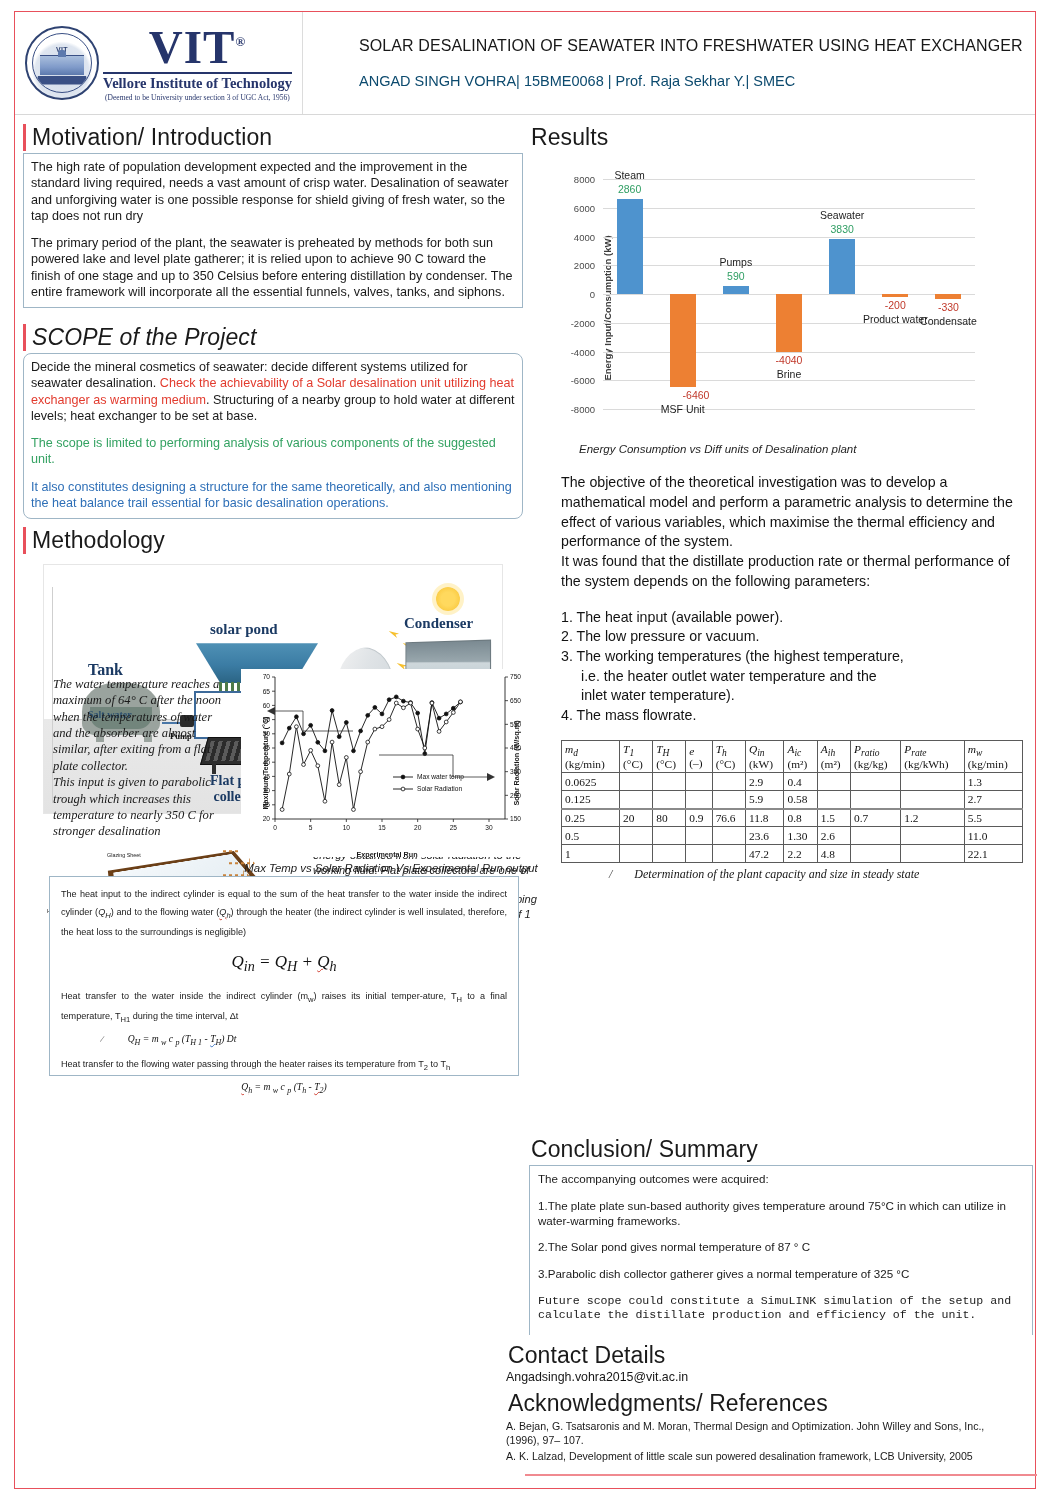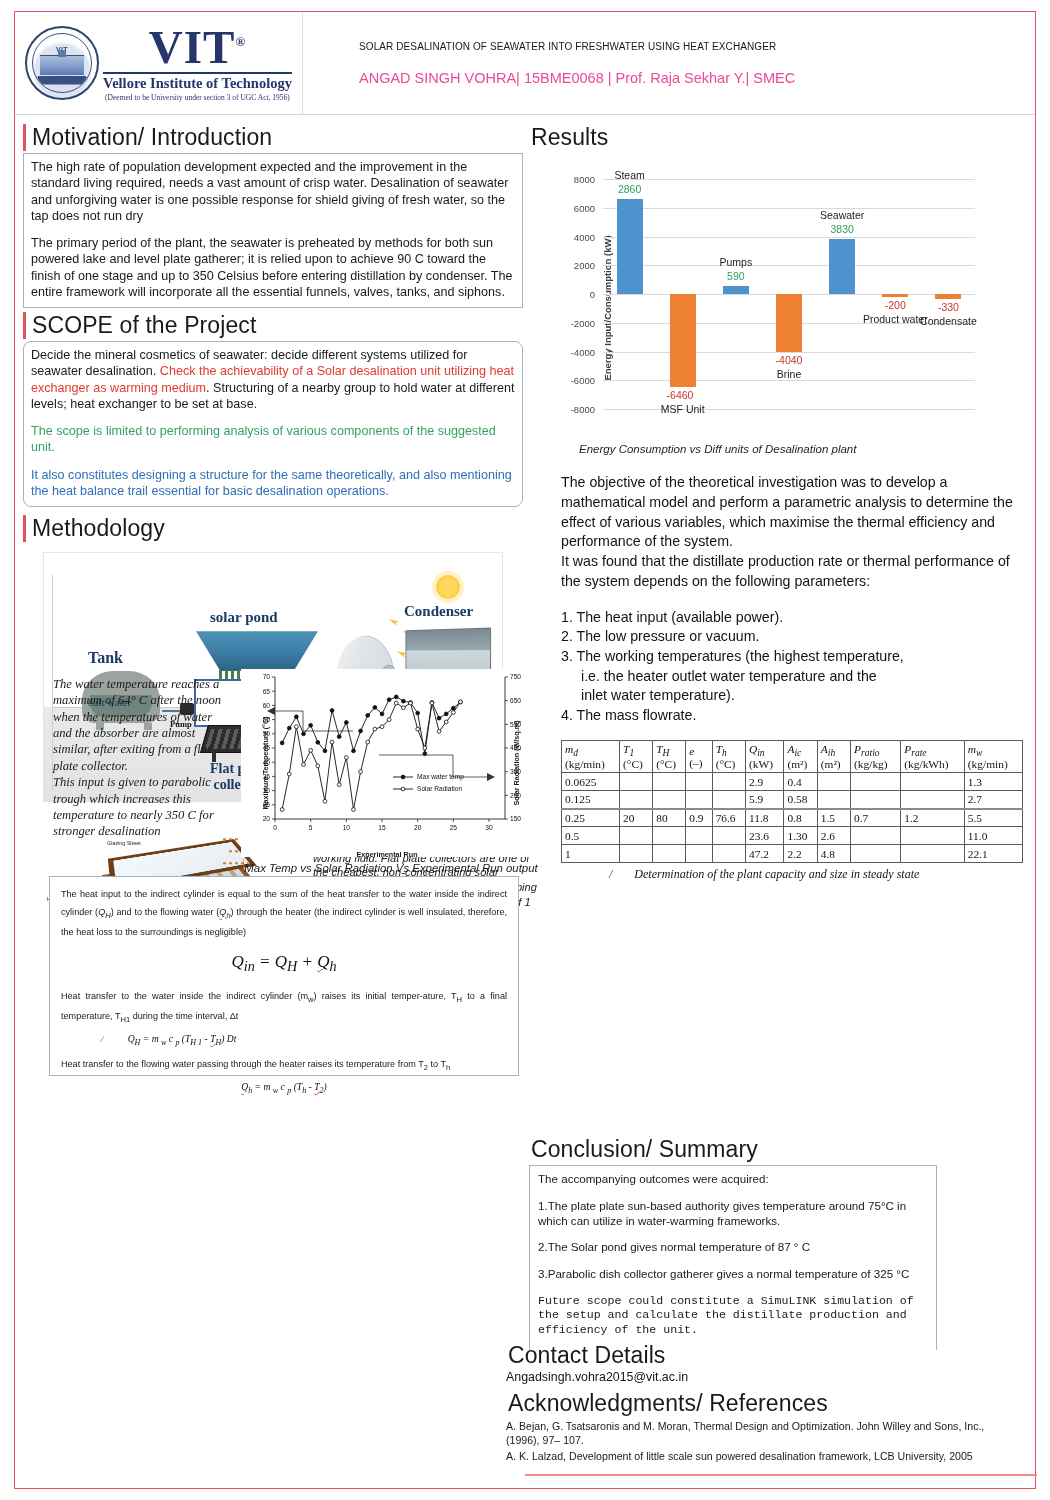--- a/index.html
+++ b/index.html
@@ -88,7 +88,7 @@
   }
   .title-block { padding-left: 56px; }
   .title-main {
-    font-size: 10px; color: #181818; letter-spacing: .1px;
+    font-size: 16px; color: #181818; letter-spacing: .1px;
     margin-bottom: 18px;
   }
   .title-authors { font-size: 14.5px; color: #ec4899; }

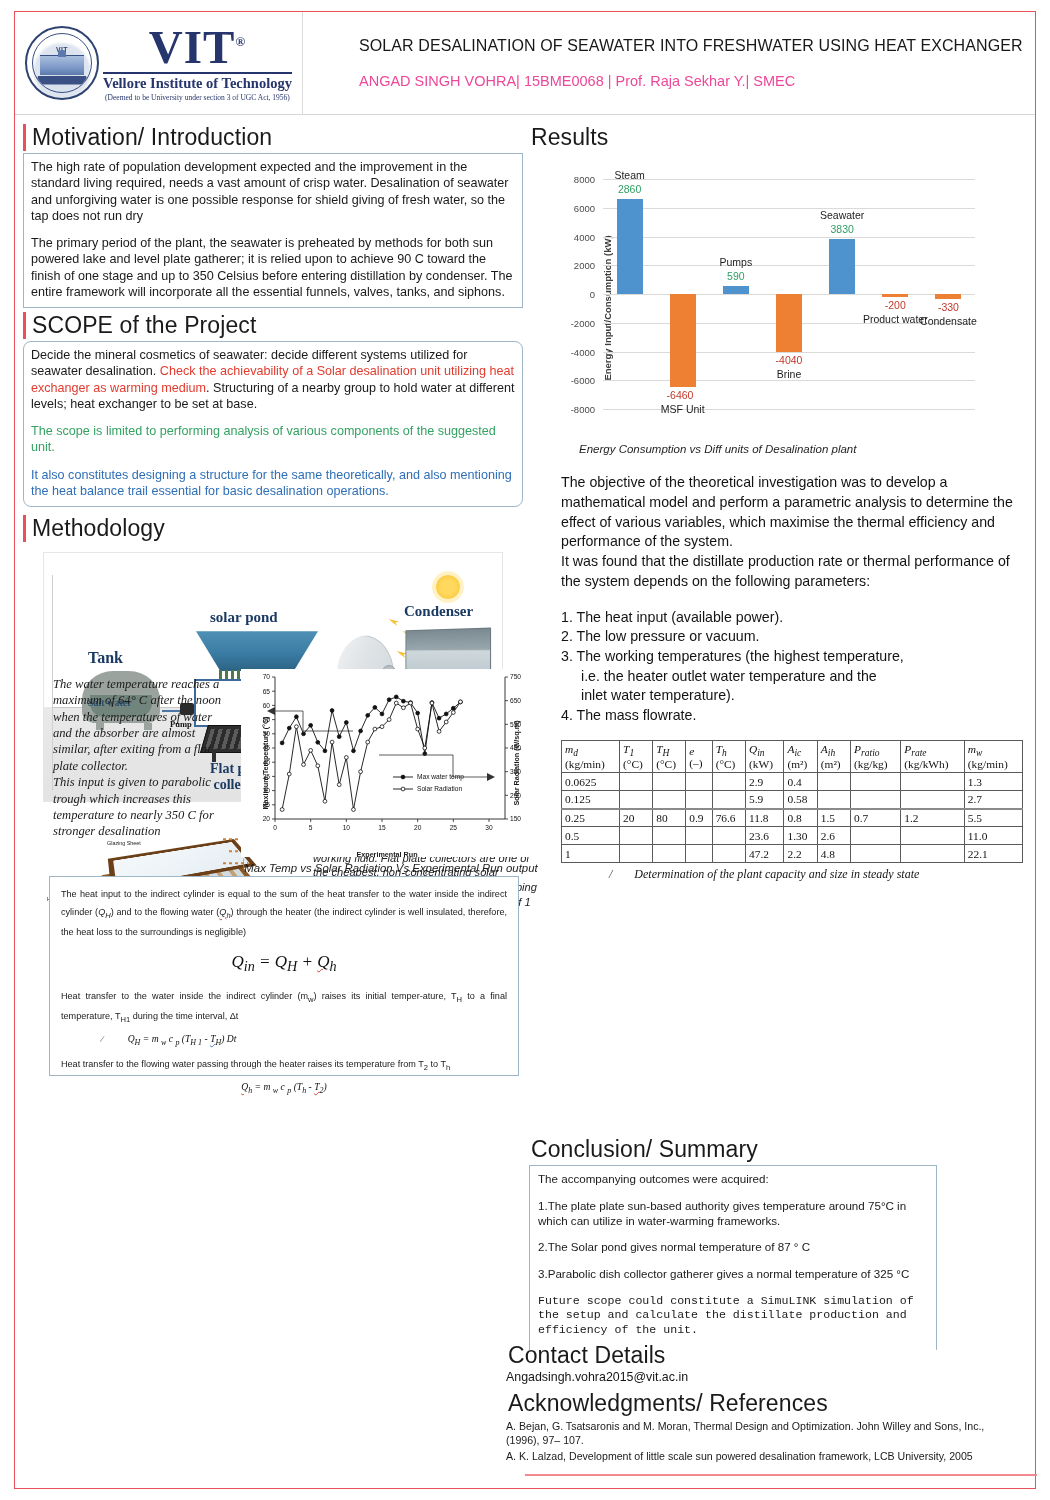--- a/index.html
+++ b/index.html
@@ -91,7 +91,7 @@
     font-size: 16px; color: #181818; letter-spacing: .1px;
     margin-bottom: 18px;
   }
-  .title-authors { font-size: 14.5px; color: #ec4899; }
+  .title-authors { font-size: 14.5px; color: #0c4a6e; }
 
   
   .col-left  { position: absolute; left: 8px;  top: 112px; width: 500px; }

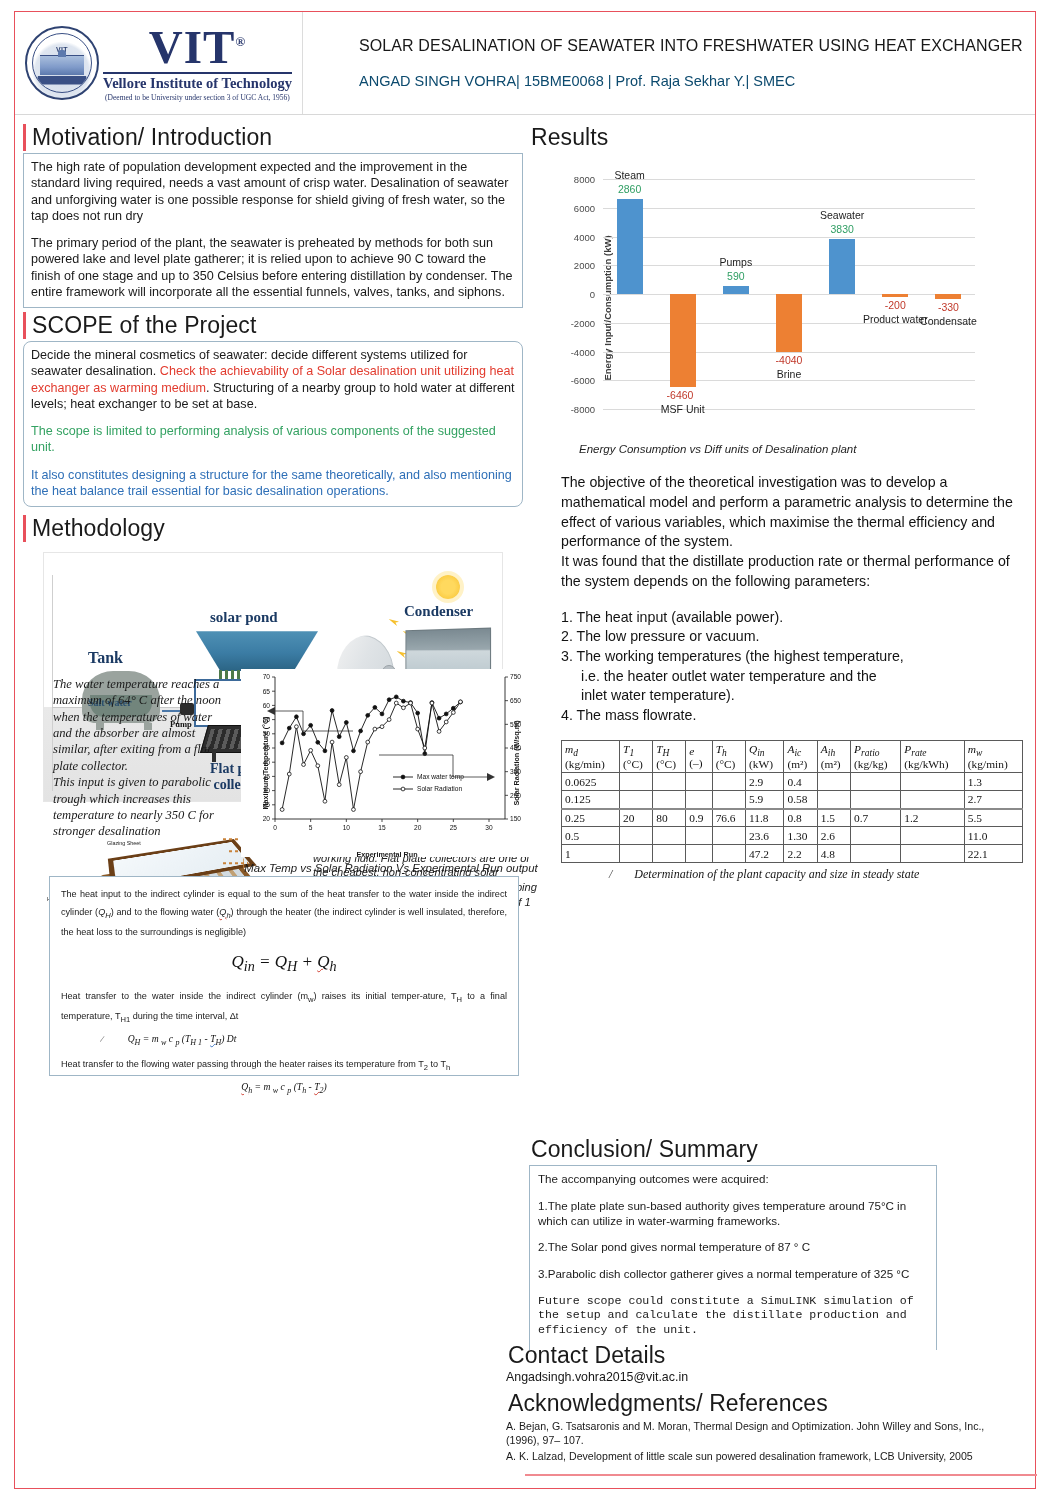--- a/index.html
+++ b/index.html
@@ -410,7 +410,7 @@
       <p>The primary period of the plant, the seawater is preheated by methods for both sun powered lake and level plate gatherer; it is relied upon to achieve 90 C toward the finish of one stage and up to 350 Celsius before entering distillation by condenser. The entire framework will incorporate all the essential funnels, valves, tanks, and siphons.</p>
     </div>
 
-    <h2 class="sec" style="margin-top:4px;">SCOPE of the Project</h2>
+    <h2 class="sec" style="margin-top:16px;font-style:italic;">SCOPE of the Project</h2>
     <div class="boxed" style="margin-top:2px;border-radius:8px;">
       <p><span>Decide the mineral cosmetics of seawater: decide different systems utilized for seawater desalination. </span><span class="red">Check the achievability of a Solar desalination unit utilizing heat exchanger as warming medium</span><span>. Structuring of a nearby group to hold water at different levels; heat exchanger to be set at base.</span></p>
       <p class="green">The scope is limited to performing analysis of various components of the suggested unit.</p>

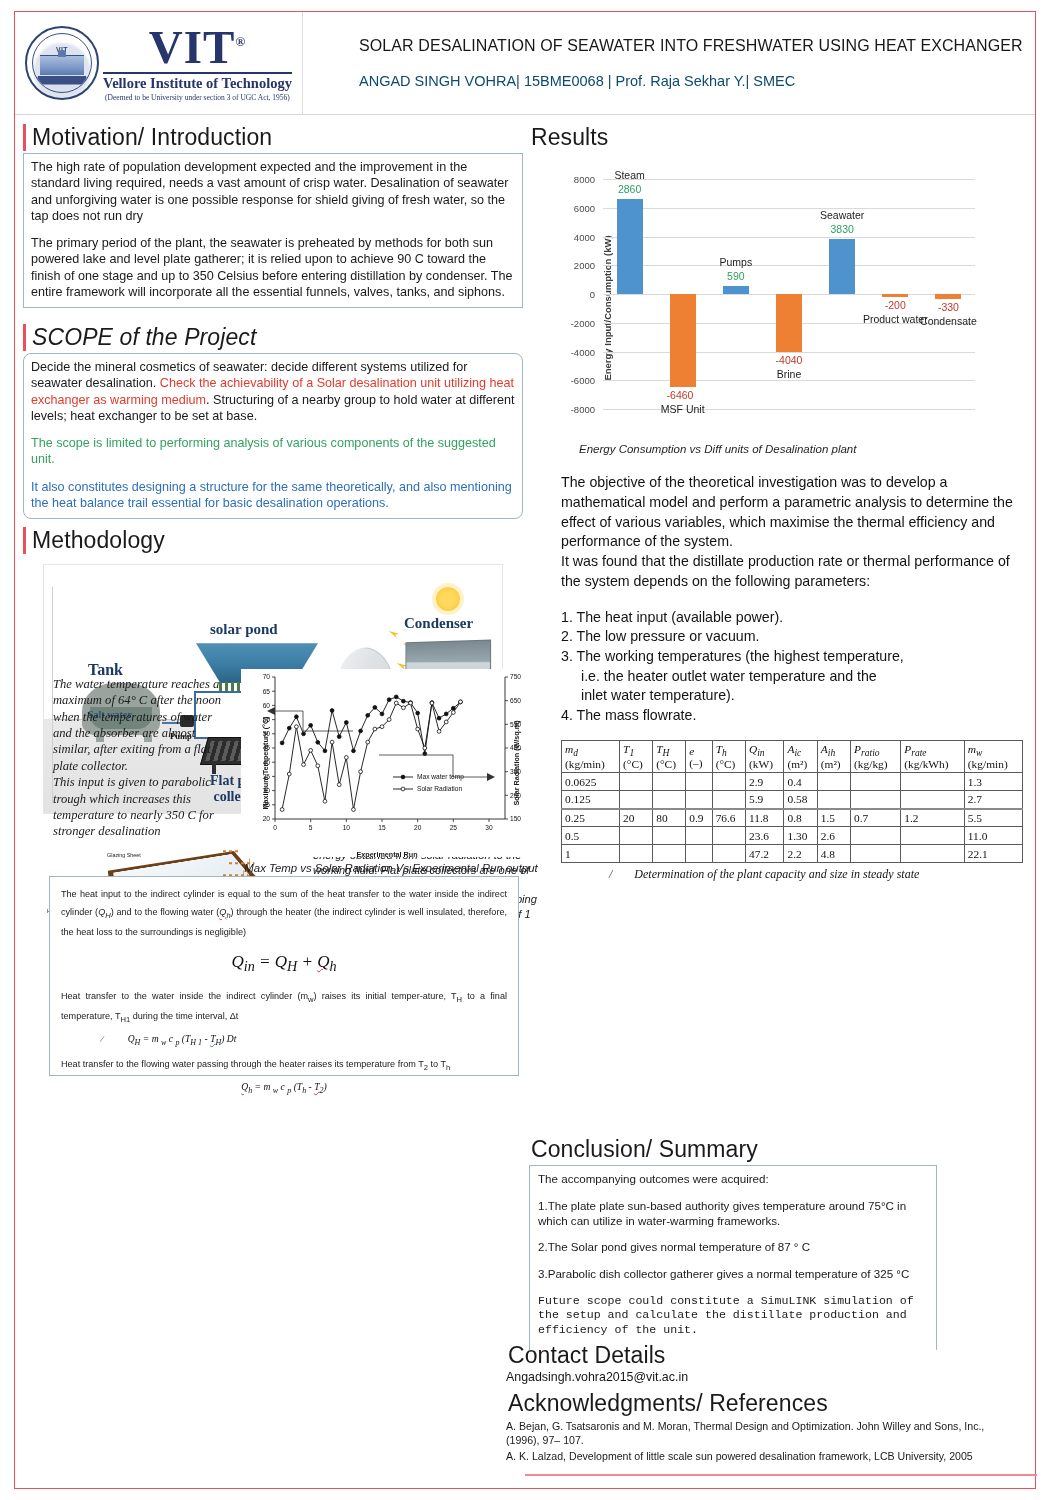--- a/index.html
+++ b/index.html
@@ -683,7 +683,7 @@
             <span class="bc-vlabel pv" style="left: 26.5714px; top: 3.98125px;">2860</span>
             <span class="bc-cat" style="left: 26.5714px; top: -10.0187px;">Steam</span>
             <div class="bc-bar neg" style="left: 66.7143px; top: 115px; width: 26px; height: 92.8625px;"></div>
-            <span class="bc-vlabel nv" style="left: 77px; top: 209.863px;">-6460</span>
+            <span class="bc-vlabel nv" style="left: 93px; top: 209.863px;">-6460</span>
             <span class="bc-cat" style="left: 79.7143px; top: 223.863px;">MSF Unit</span>
             <div class="bc-bar pos" style="left: 119.857px; top: 106.519px; width: 26px; height: 8.48125px;"></div>
             <span class="bc-vlabel pv" style="left: 132.857px; top: 90.5187px;">590</span>

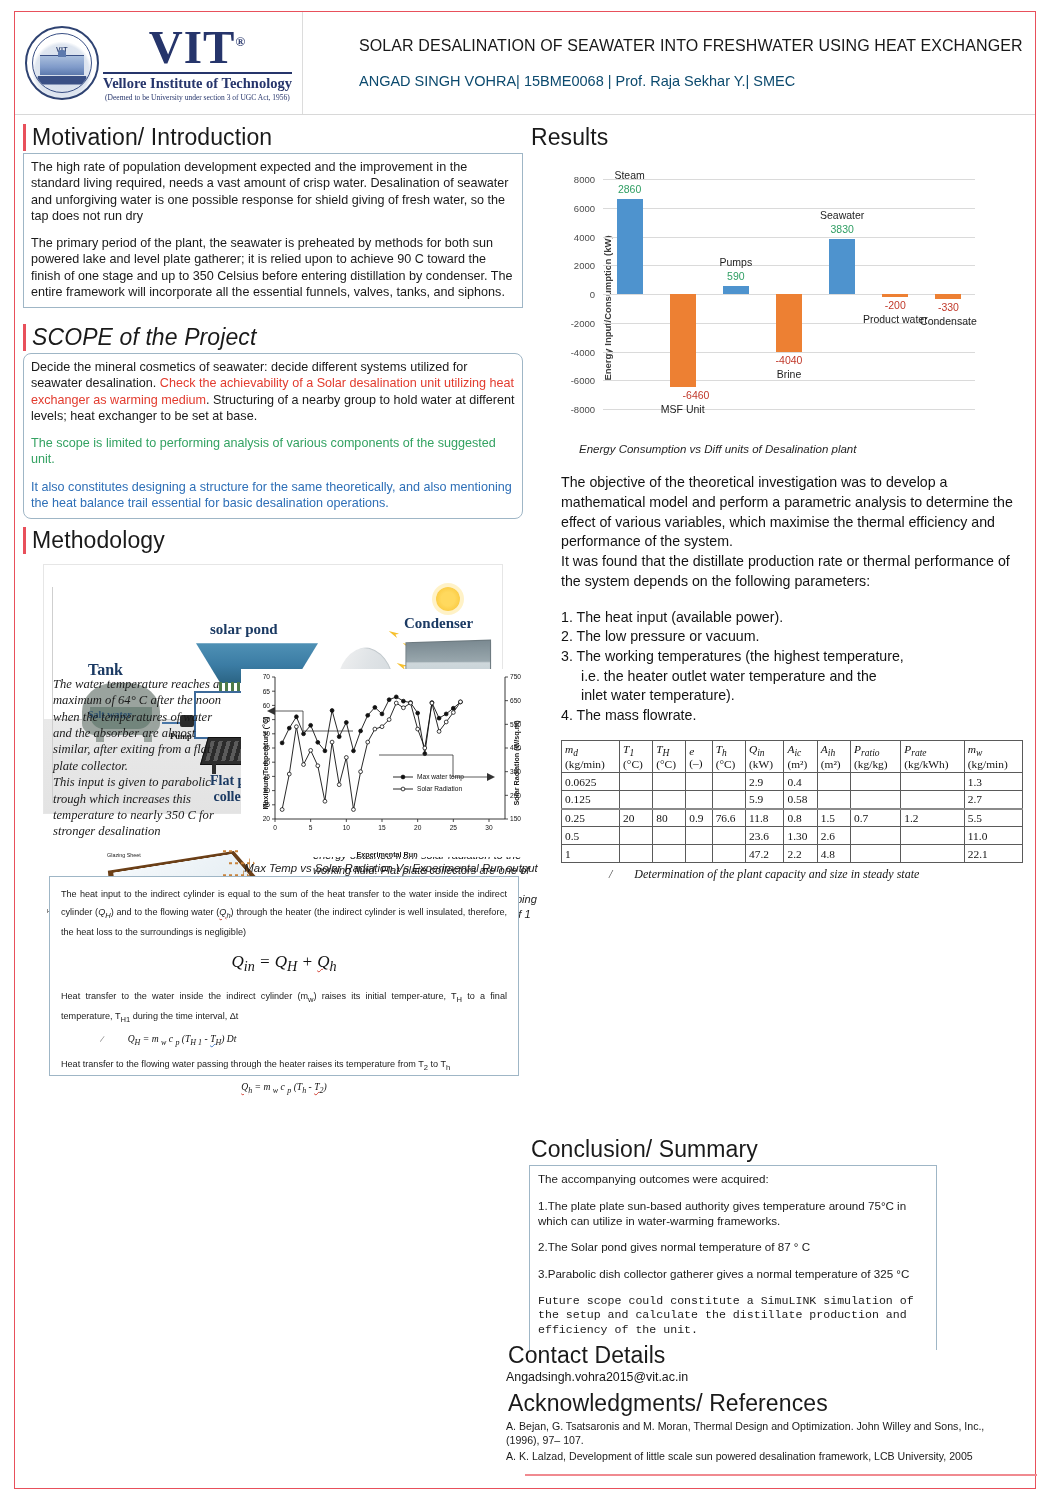--- a/index.html
+++ b/index.html
@@ -361,7 +361,7 @@
   .slashmark { display:inline-block; transform: rotate(18deg); color:#555; margin-right:24px;}
 
   
-  .concl-wrap { position: absolute; left: 514px; top: 1124px; width: 408px; }
+  .concl-wrap { position: absolute; left: 514px; top: 1124px; width: 504px; }
   .concl-box {
     border: 1px solid #9fb6c6; border-bottom: none;
     padding: 6px 8px 10px 8px;

